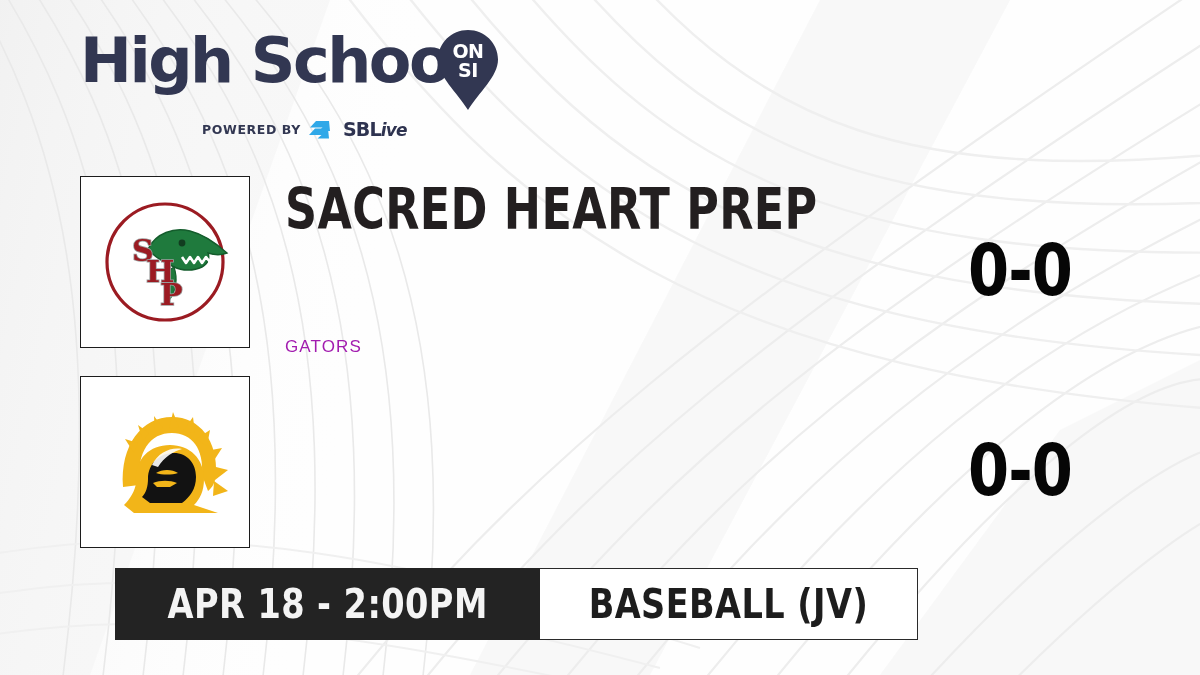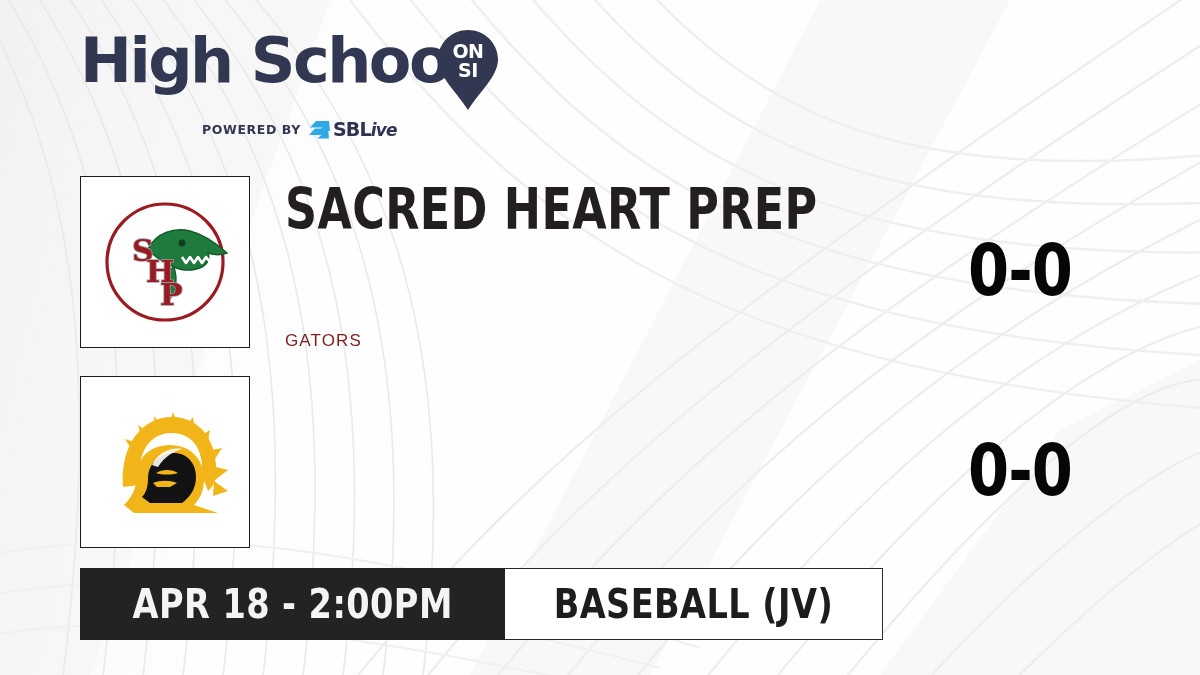--- a/index.html
+++ b/index.html
@@ -63,7 +63,7 @@
     letter-spacing:0.6px;
     color:#323752;
   }
-  #sblive-lockup { display:flex; align-items:center; gap:2px; }
+  #sblive-lockup { display:flex; align-items:center; gap:12px; }
   #sblive-word {
     font-family:"DejaVu Sans", sans-serif;
     font-weight:bold;

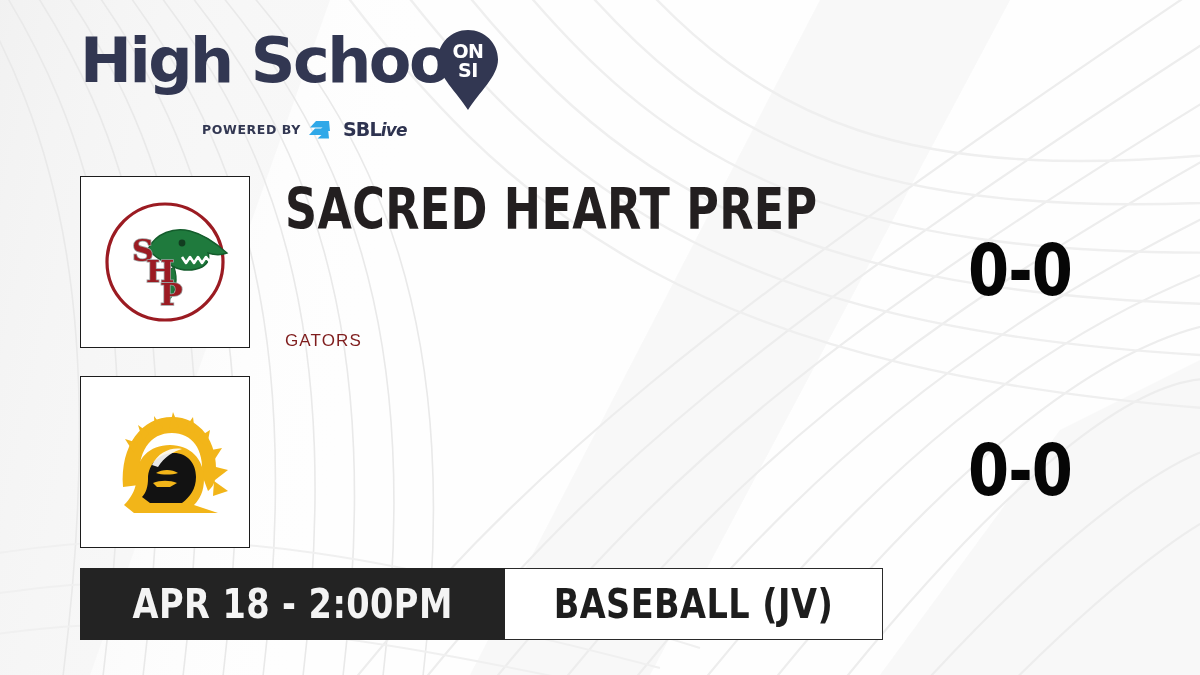--- a/index.html
+++ b/index.html
@@ -119,12 +119,12 @@
   }
   .team-nickname {
     position:absolute;
-    left:0; top:155px;
+    left:0; top:161px;
     font-family:"Liberation Sans", sans-serif;
     font-weight:400;
     font-size:17px;
     letter-spacing:1.1px;
-    color:#7f1d1d;
+    color:#a21caf;
     white-space:nowrap;
   }
 

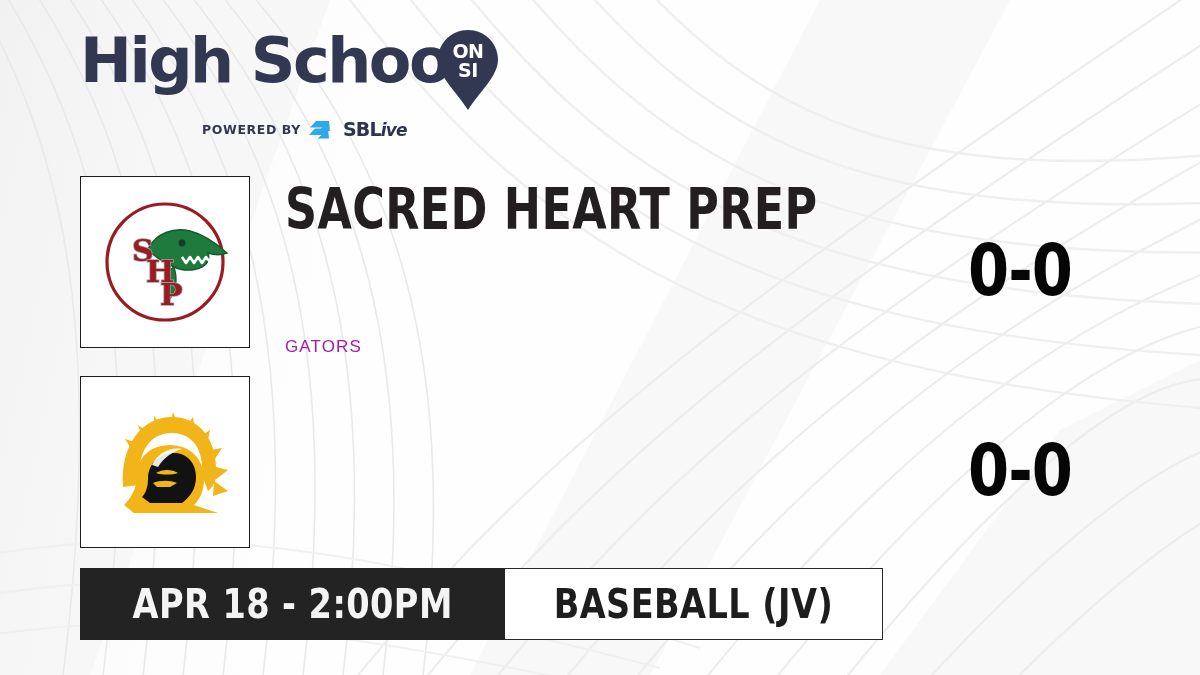--- a/index.html
+++ b/index.html
@@ -161,6 +161,7 @@
     align-items:center;
     justify-content:center;
     padding:1px 22px;
+    margin-left:35px;
   }
   #banner-datetime span {
     font-family:"DejaVu Sans", sans-serif;

